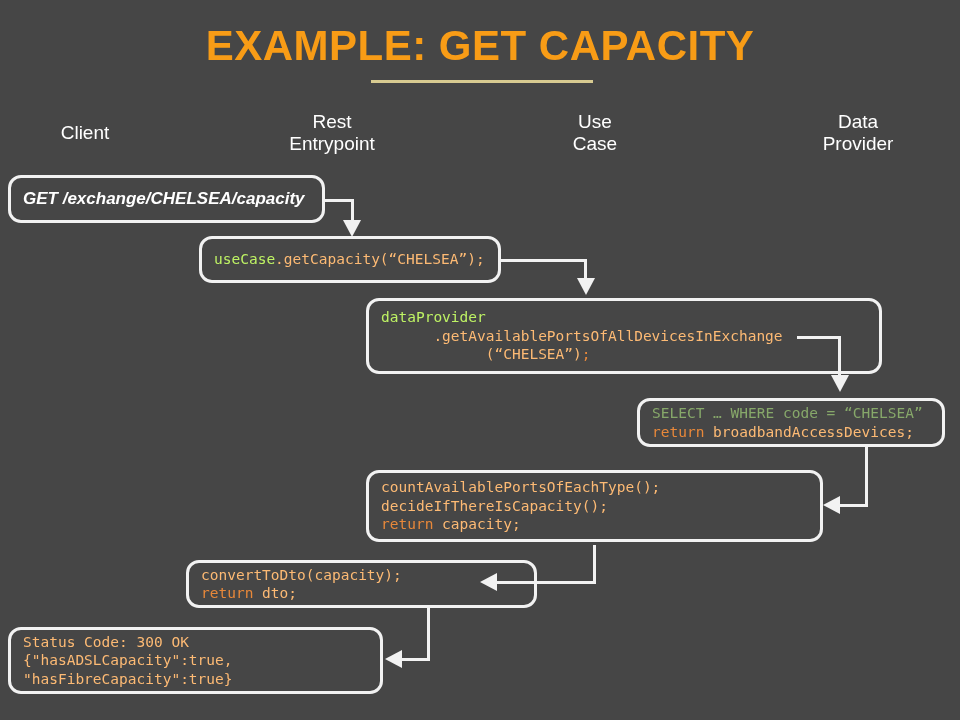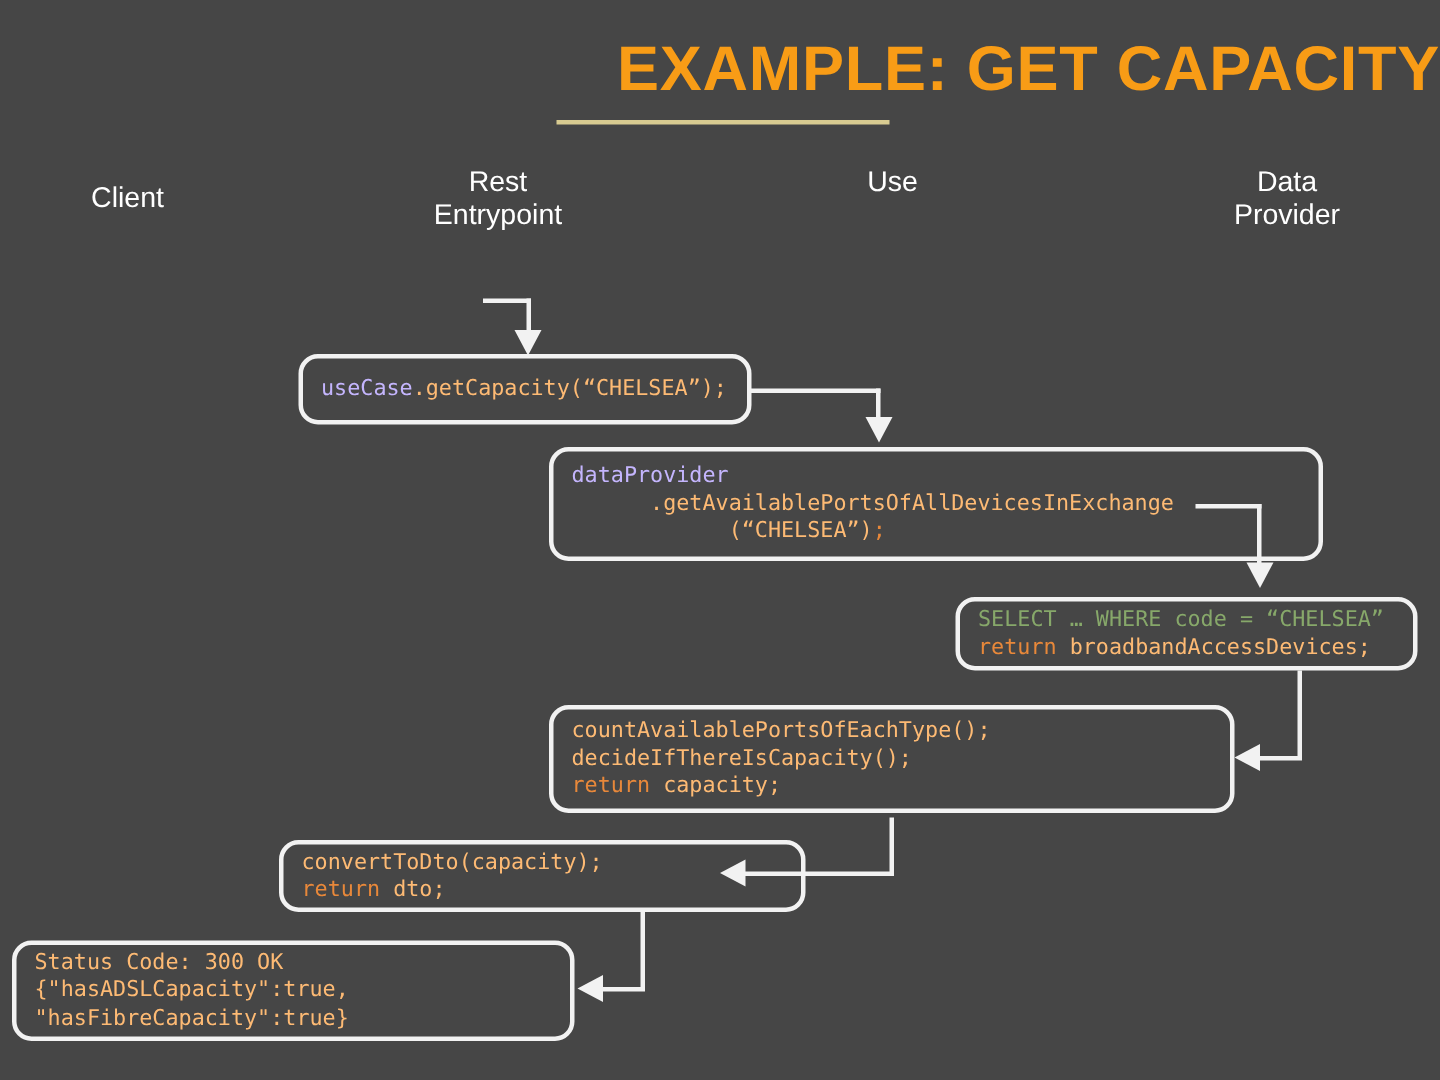--- a/index.html
+++ b/index.html
@@ -25,7 +25,7 @@
     top: 22px;
     left: 0;
     width: 960px;
-    text-align: right;
+    text-align: center;
     font-family: "Liberation Sans", sans-serif;
     font-weight: bold;
     font-size: 42px;

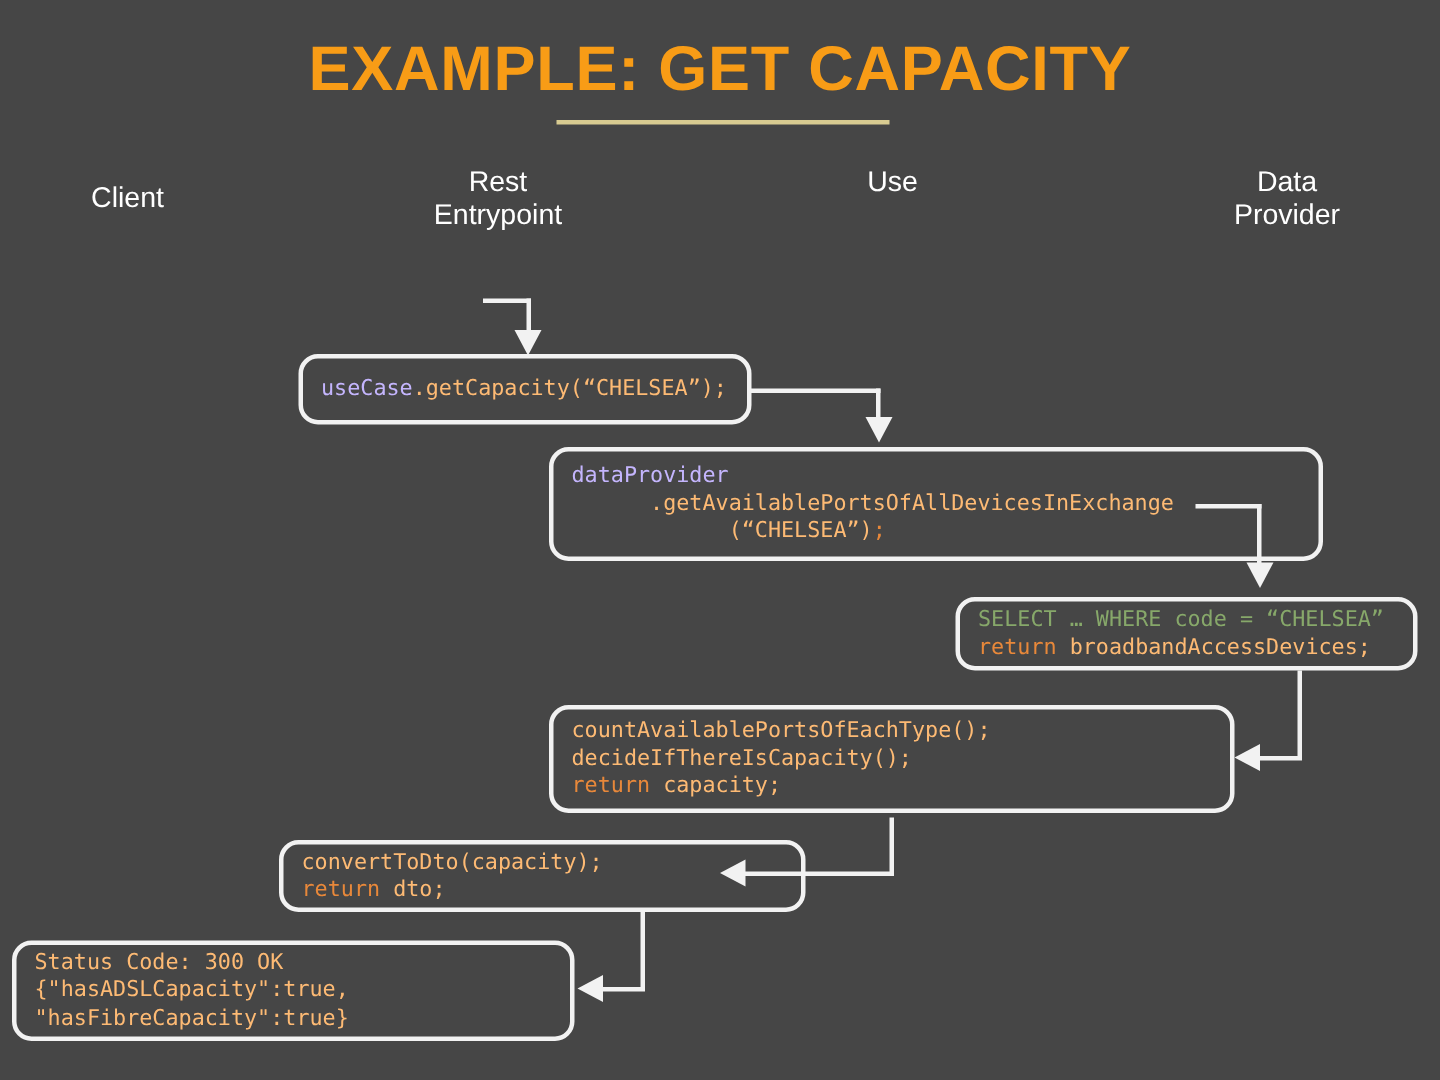--- a/index.html
+++ b/index.html
@@ -131,6 +131,7 @@
 
   <div class="col-head" style="left:525px; top:111px; width:140px;">
     <div>Use</div>
+    <div>Case</div>
   </div>
 
   <div class="col-head" style="left:788px; top:111px; width:140px;">

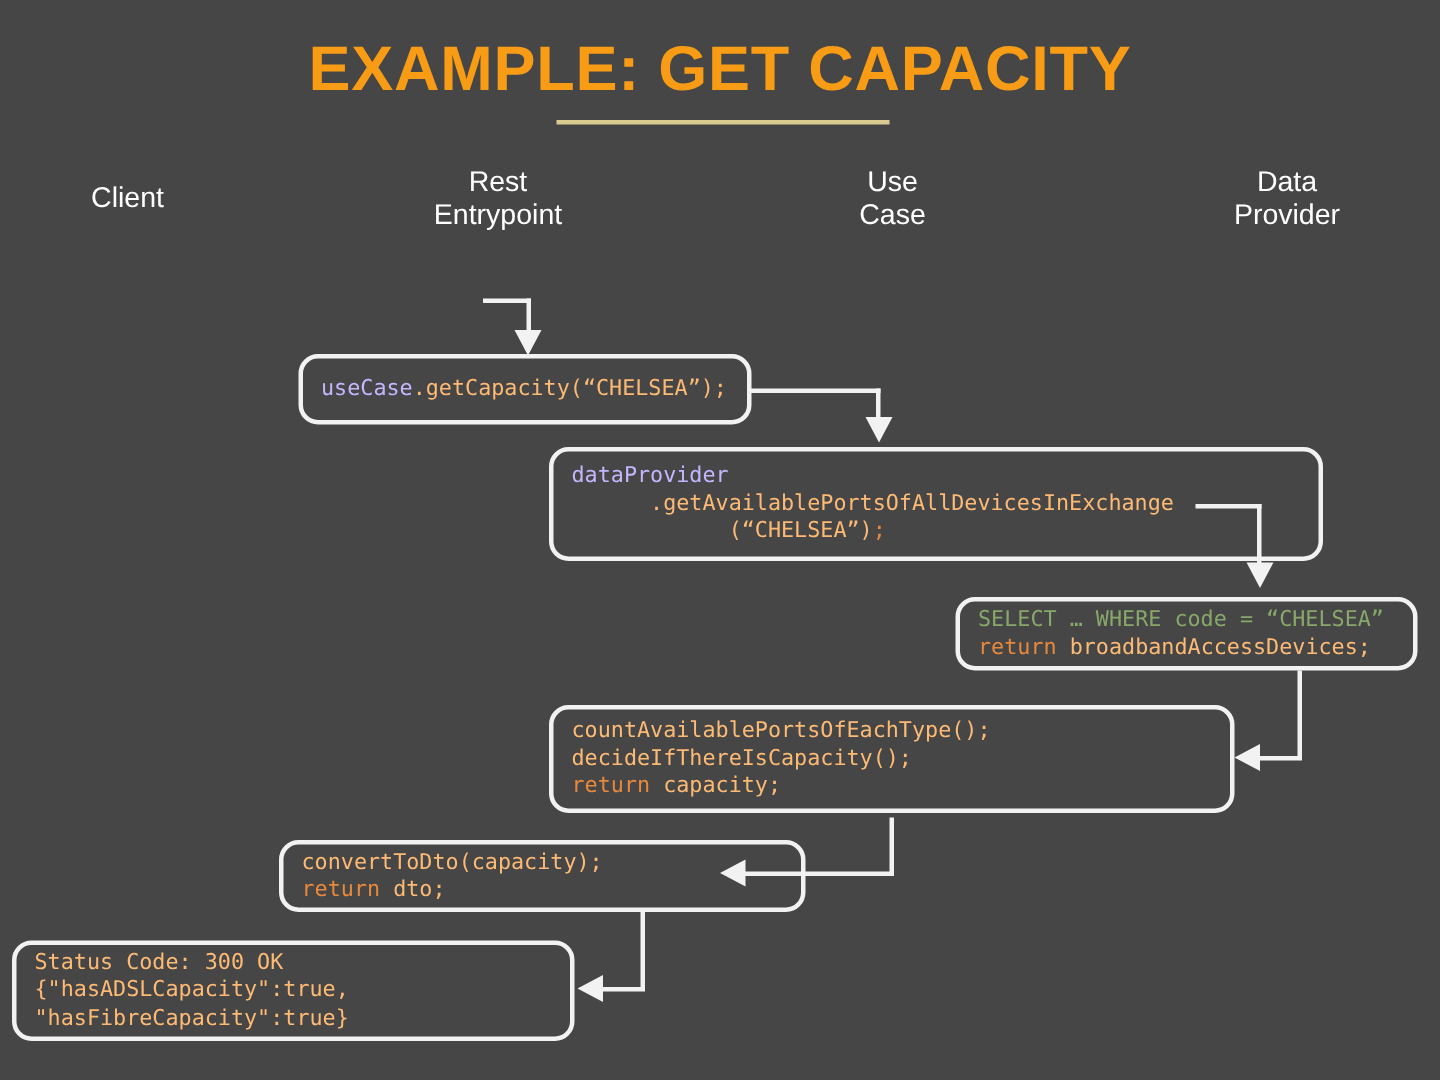--- a/index.html
+++ b/index.html
@@ -163,6 +163,11 @@
   <div class="conn h" style="left:400px; top:658px; width:30px;"></div>
   <div class="arrow arrow-left" style="left:385px; top:650px;"></div>
 
+  <div class="box" style="left:8px; top:175px; width:317px; height:48px;">
+    <div class="box-inner">
+      <div class="http">GET /exchange/CHELSEA/capacity</div>
+    </div>
+  </div>
 
   <div class="box" style="left:199px; top:236px; width:302px; height:47px;">
     <div class="box-inner">

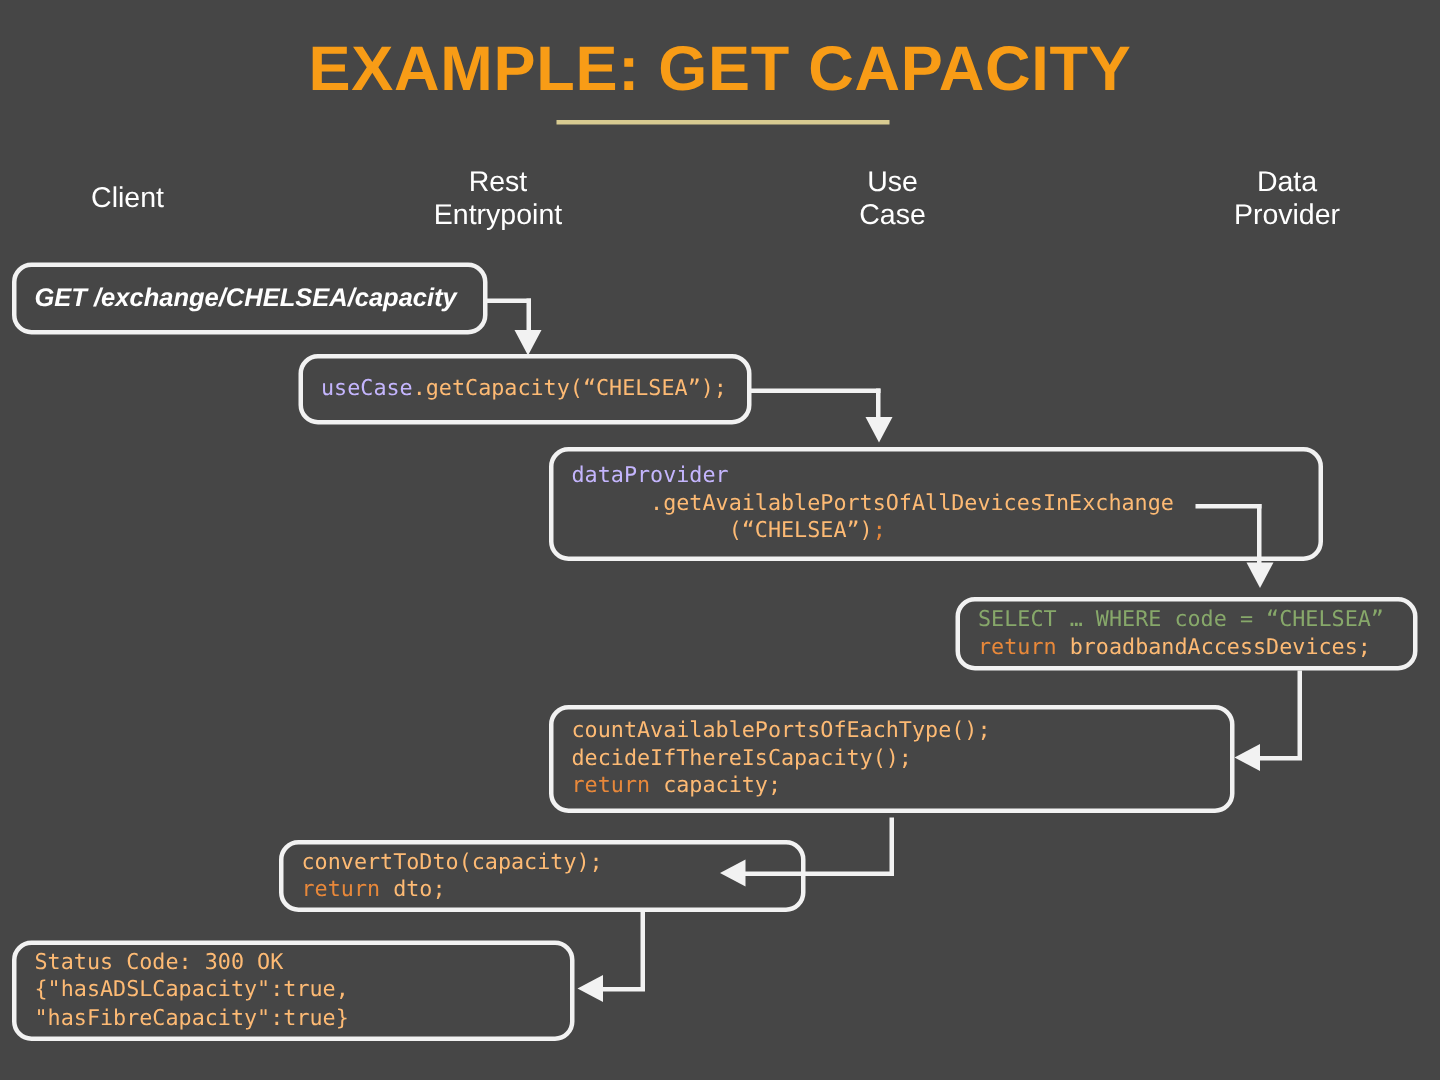--- a/index.html
+++ b/index.html
@@ -81,7 +81,7 @@
     color: #ffffff;
     white-space: pre;
   }
-  .tok-obj   { color: #c4b5fd; }
+  .tok-obj   { color: #bef264; }
   .tok-kw    { color: #e8883a; }
   .tok-sql   { color: #87a86a; }
   .tok-plain { color: #fdba74; }

